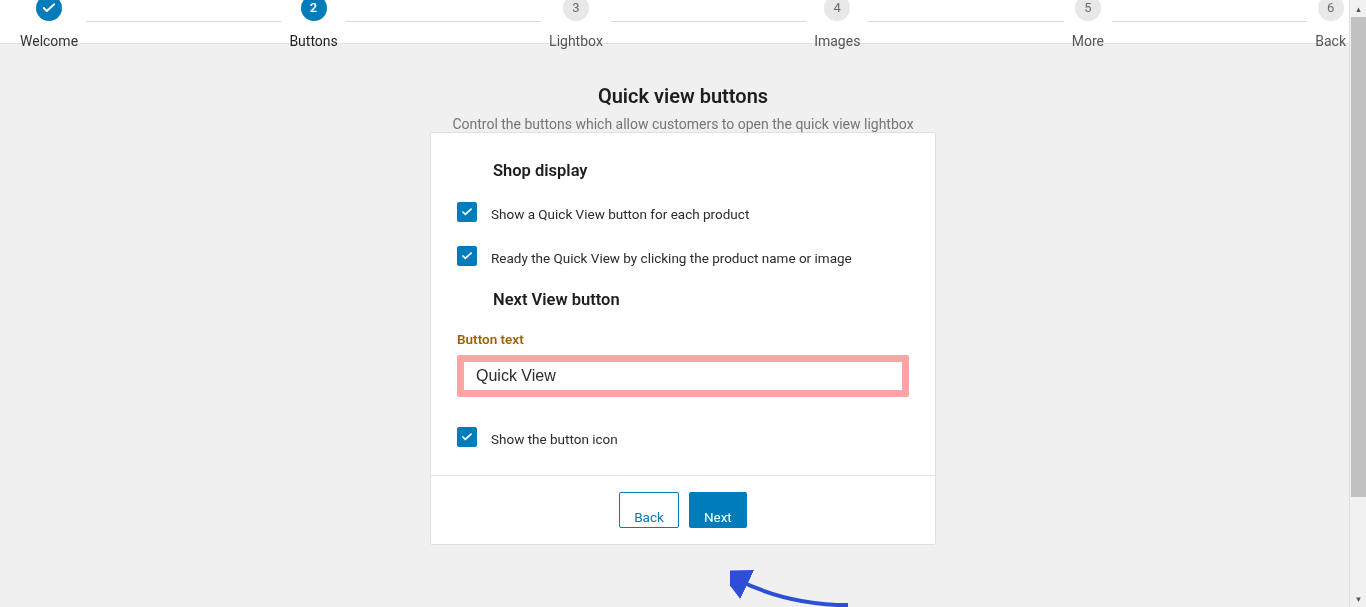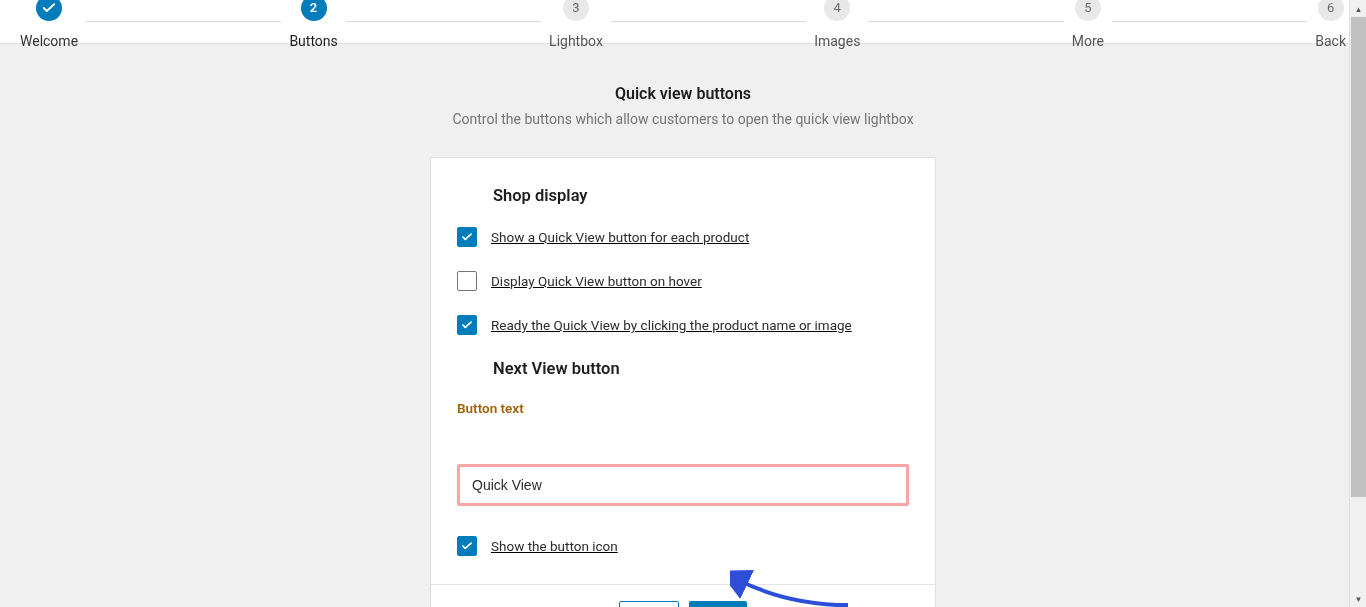--- a/index.html
+++ b/index.html
@@ -79,7 +79,7 @@
       align-items: center;
     }
     .page-title {
-      font-size: 16px;
+      font-size: 20px;
       font-weight: 600;
       color: #1e1e1e;
       margin-bottom: 8px;

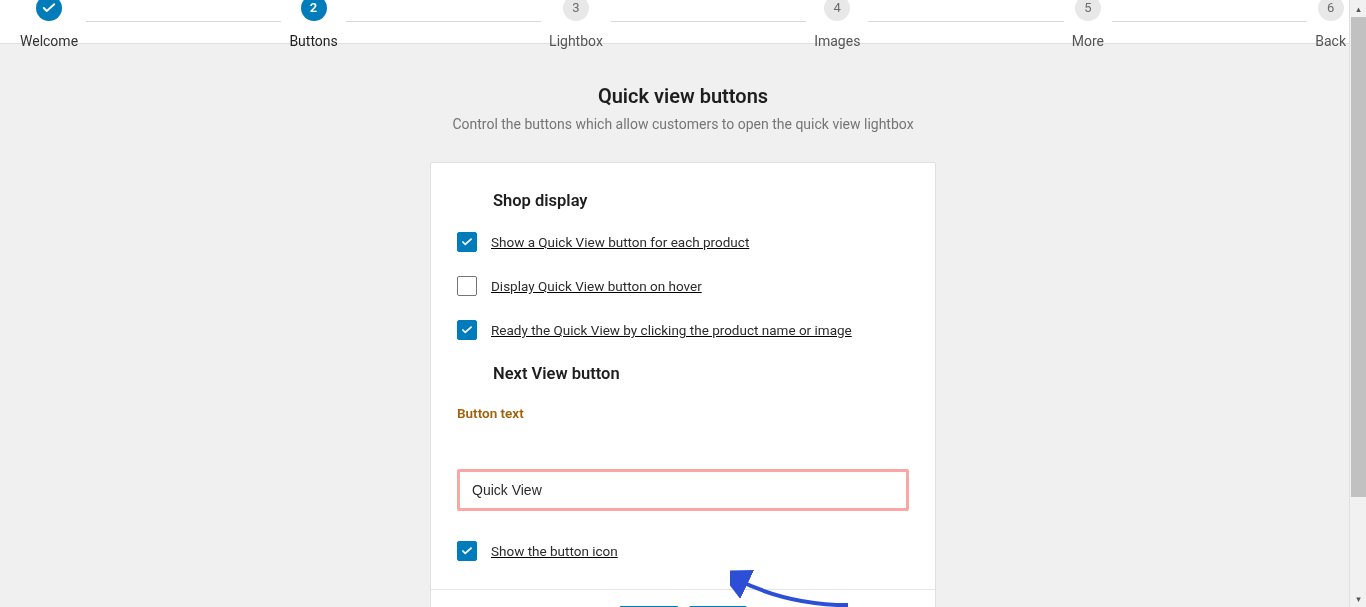--- a/index.html
+++ b/index.html
@@ -87,7 +87,6 @@
     .page-subtitle {
       font-size: 14px;
       color: #757575;
-      margin-bottom: 30px;
     }
     .card {
       width: 506px;

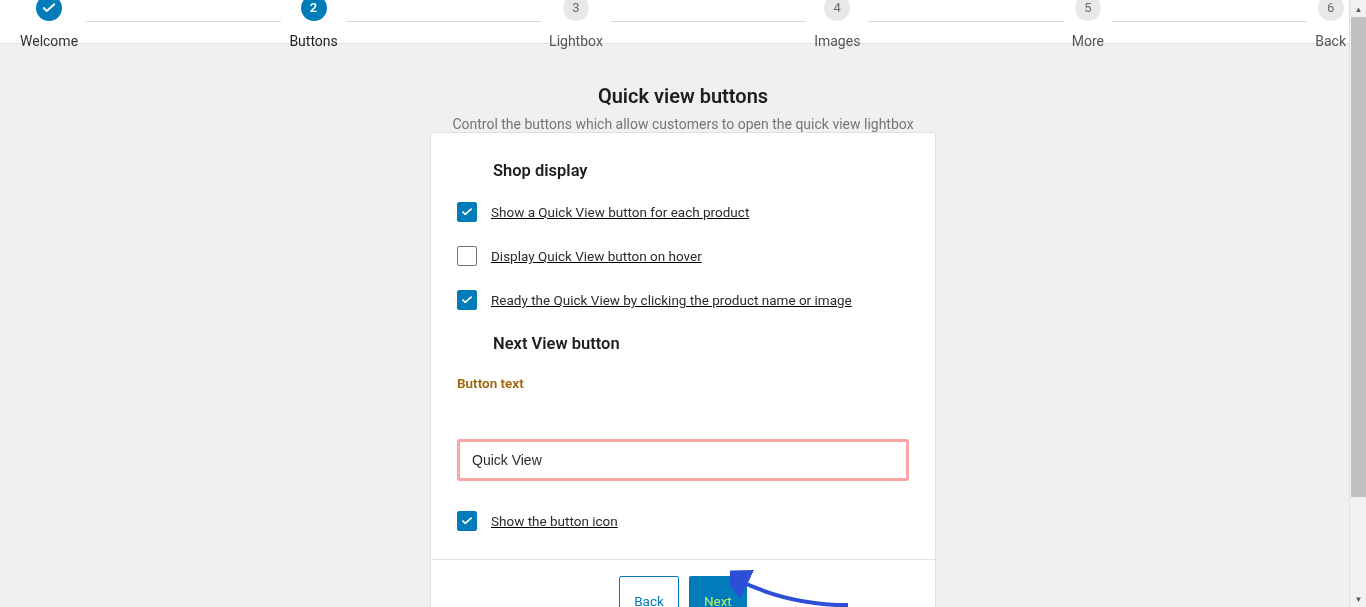--- a/index.html
+++ b/index.html
@@ -106,10 +106,9 @@
     }
     .checkbox-row {
       display: flex;
-      align-items: center;
+      align-items: flex-end;
       gap: 14px;
       margin-bottom: 24px;
-      text-decoration: underline;
     }
     .checkbox {
       width: 20px;

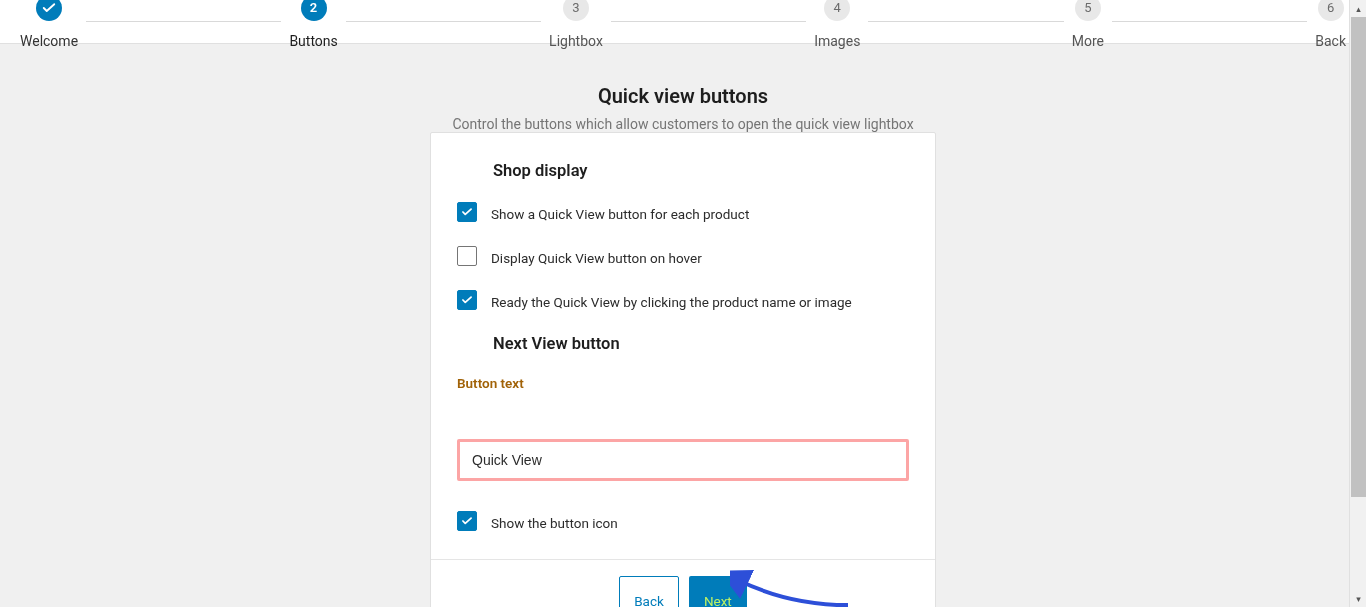--- a/index.html
+++ b/index.html
@@ -281,10 +281,6 @@
         <span class="checkbox-label">Show a Quick View button for each product</span>
       </div>
 
-      <div class="checkbox-row">
-        <div class="checkbox"></div>
-        <span class="checkbox-label">Display Quick View button on hover</span>
-      </div>
 
       <div class="checkbox-row">
         <div class="checkbox checked">

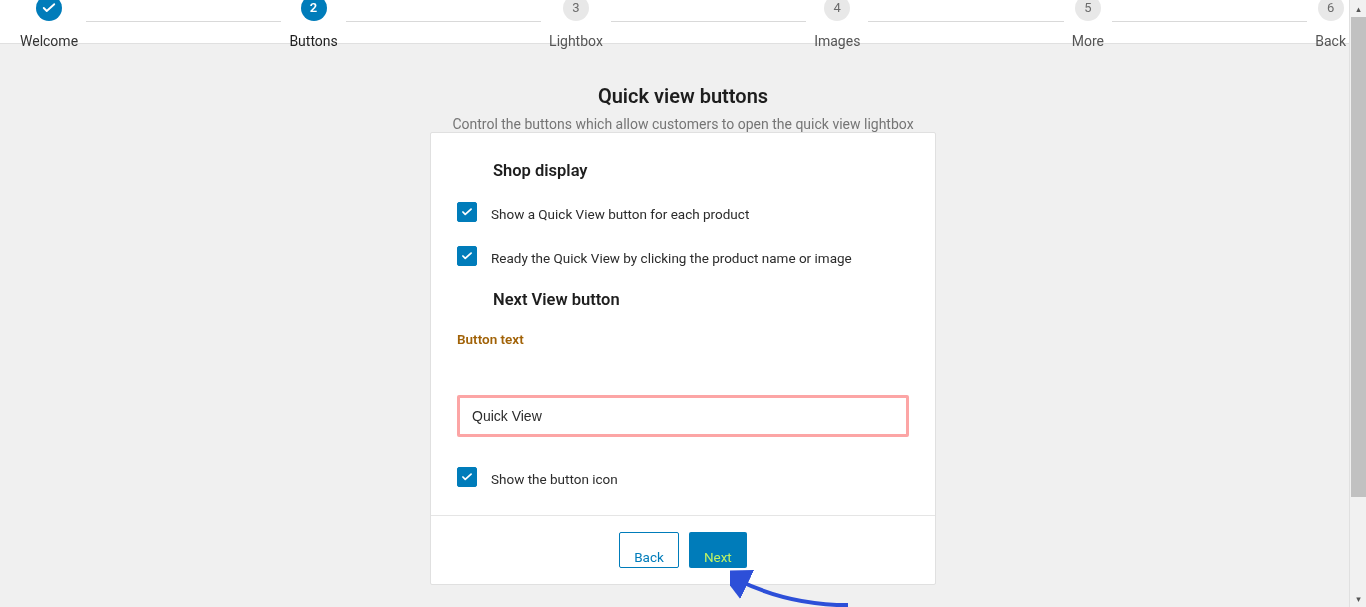--- a/index.html
+++ b/index.html
@@ -139,13 +139,12 @@
     .text-input {
       width: 100%;
       height: 42px;
-      border: 3px solid #fca5a5;
+      border: 7px solid #fca5a5;
       border-radius: 2px;
       padding: 0 12px;
-      font-size: 14px;
+      font-size: 16px;
       color: #2c2c2c;
       margin-bottom: 30px;
-      margin-top: 40px;
     }
     .card-footer {
       border-top: 1px solid #e5e5e5;

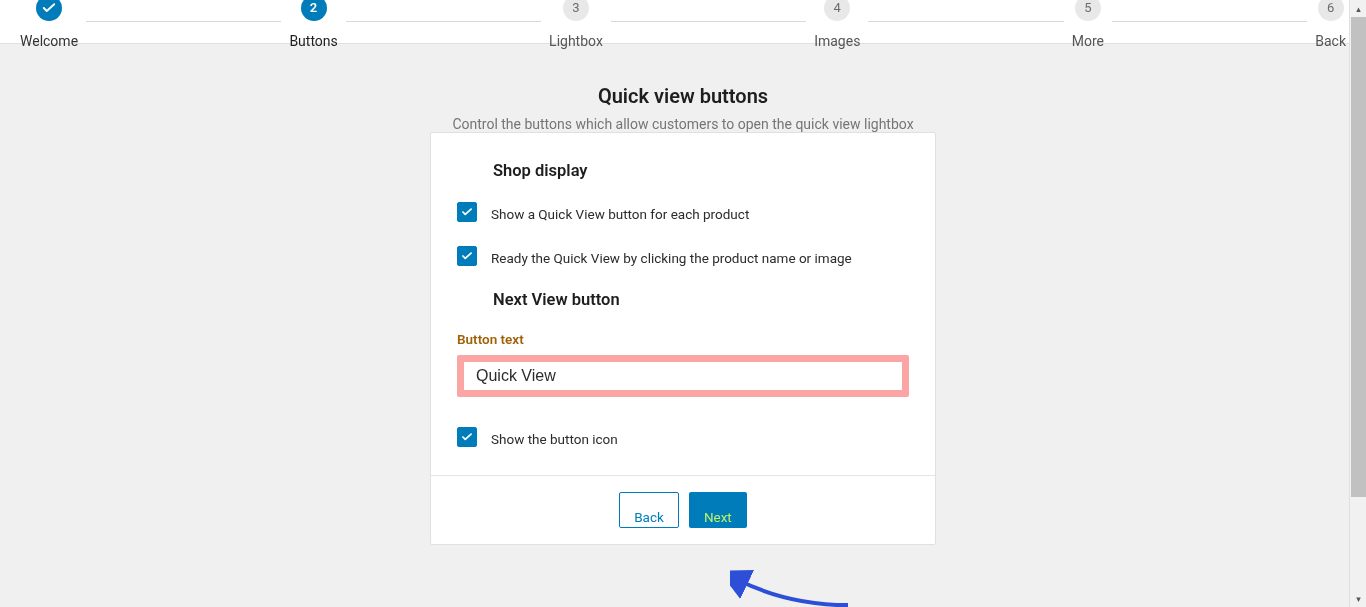--- a/index.html
+++ b/index.html
@@ -169,7 +169,7 @@
     }
     .btn-primary {
       background: #007cba;
-      color: #bef264;
+      color: #ffffff;
     }
     .check-svg {
       width: 18px;

